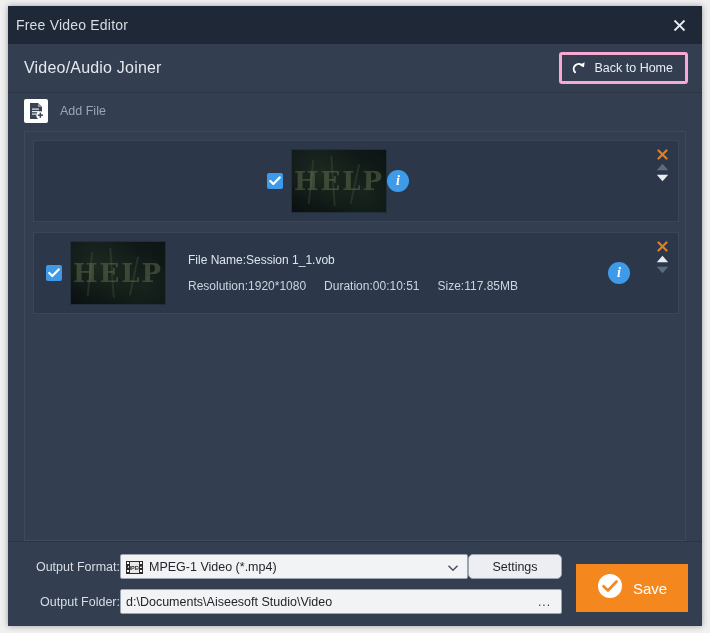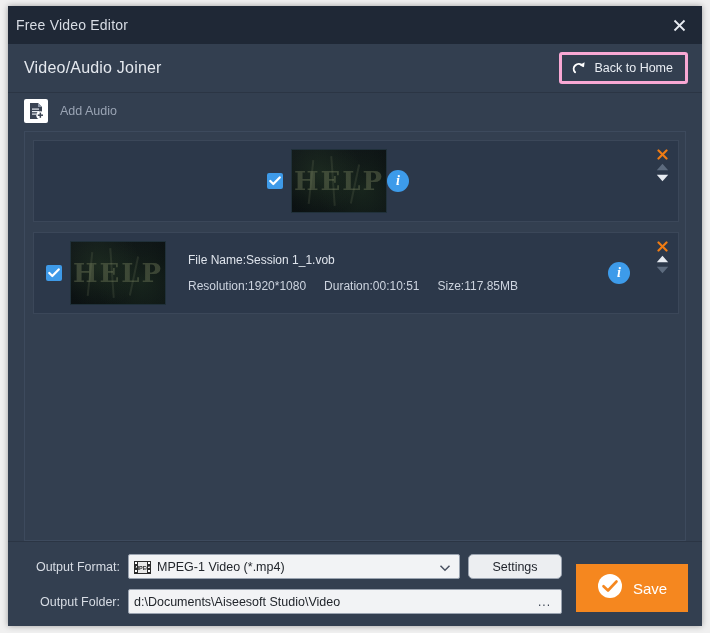--- a/index.html
+++ b/index.html
@@ -351,7 +351,7 @@
         <rect x="9.8" y="12.45" width="5.2" height="1.5" fill="#3a4352"></rect>
       </svg>
     </div>
-    <span class="addfile-label">Add Audio</span>
+    <span class="addfile-label">Add File</span>
   </div>
 
   <div class="list-panel">

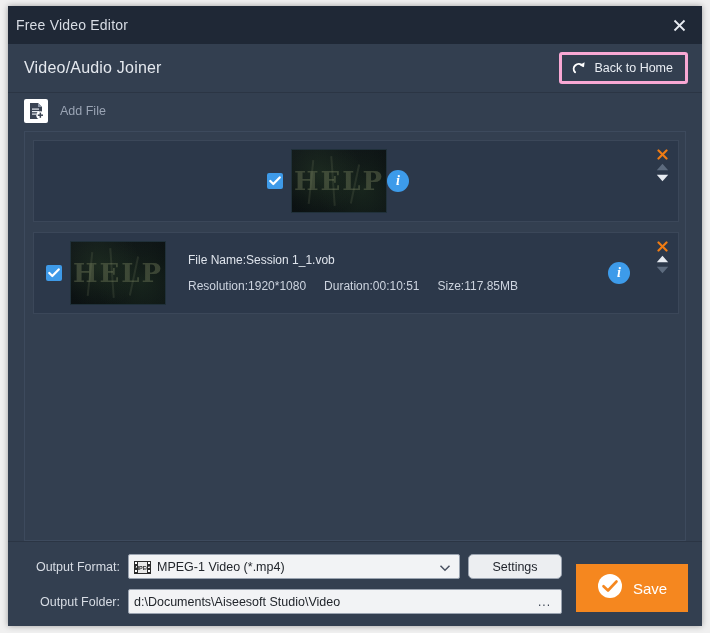--- a/index.html
+++ b/index.html
@@ -235,7 +235,6 @@
   .field-line {
     display: flex;
     align-items: center;
-    gap: 8px;
   }
   .field-label {
     color: #d8dde5;

